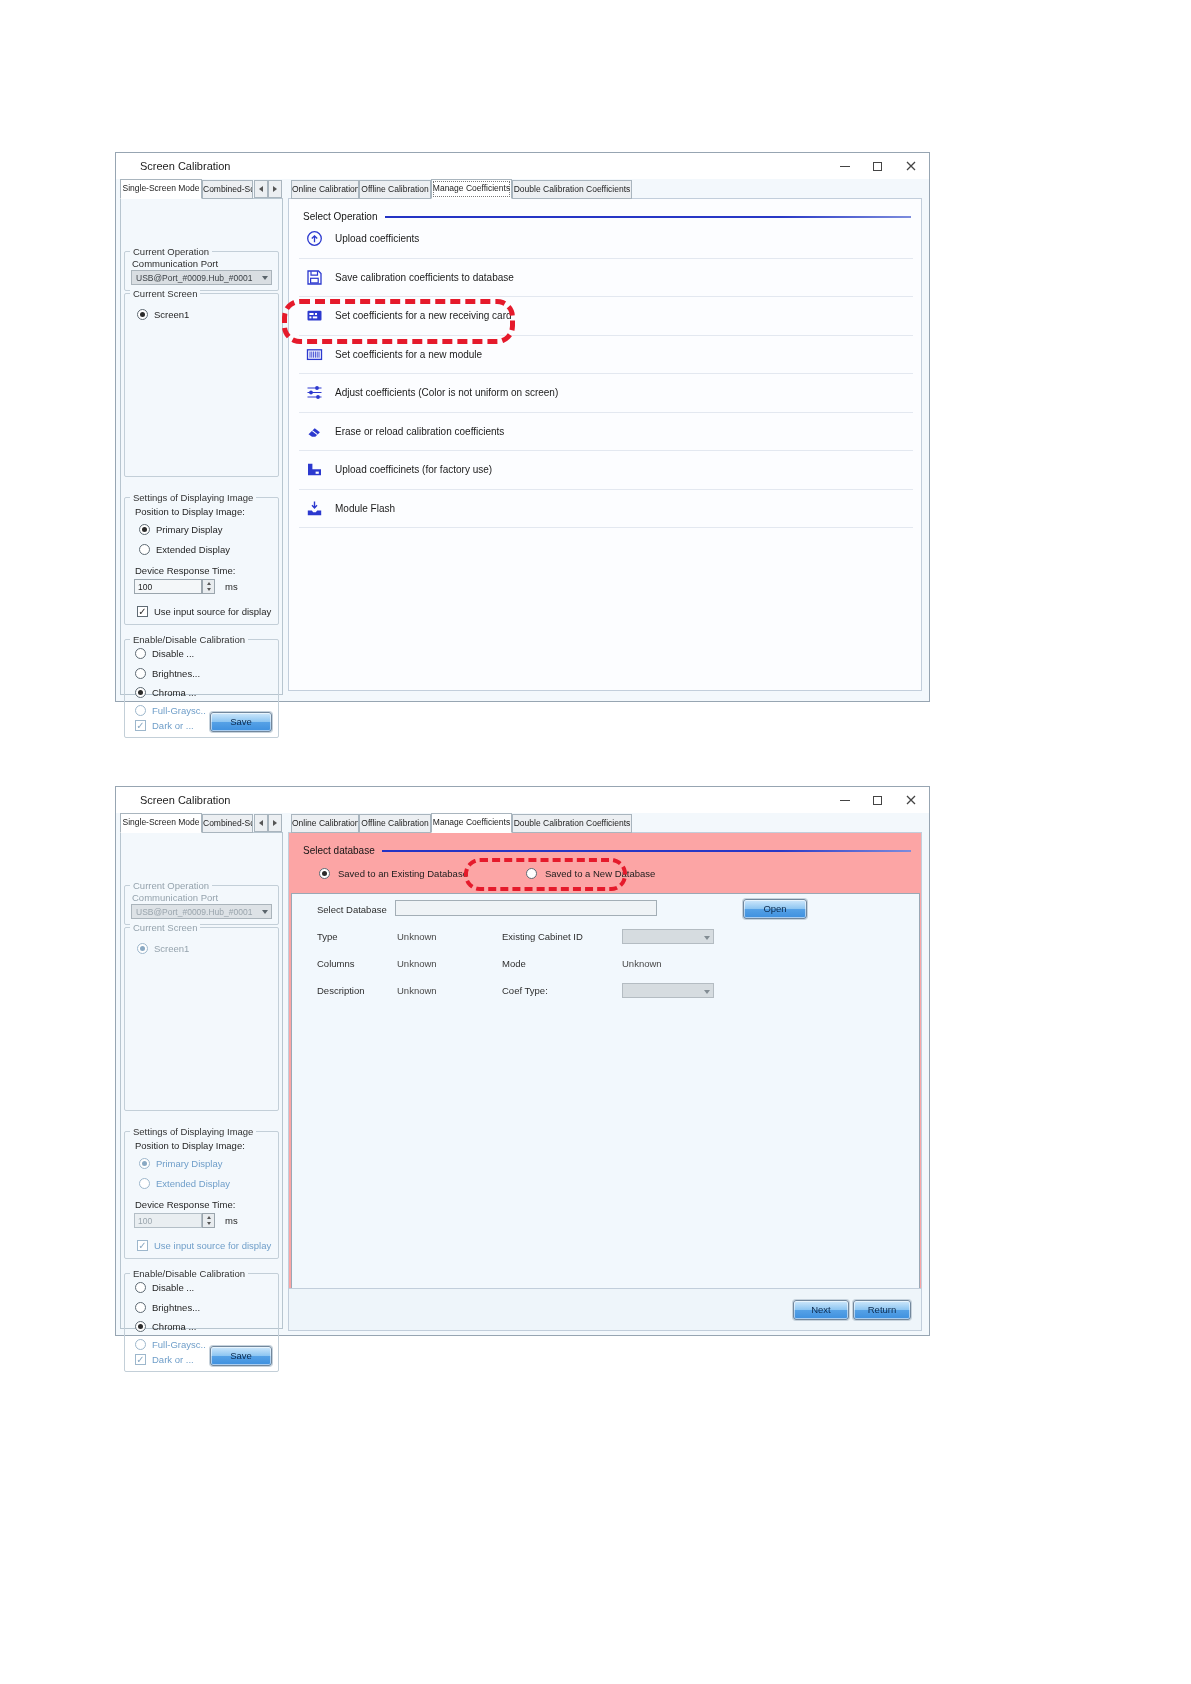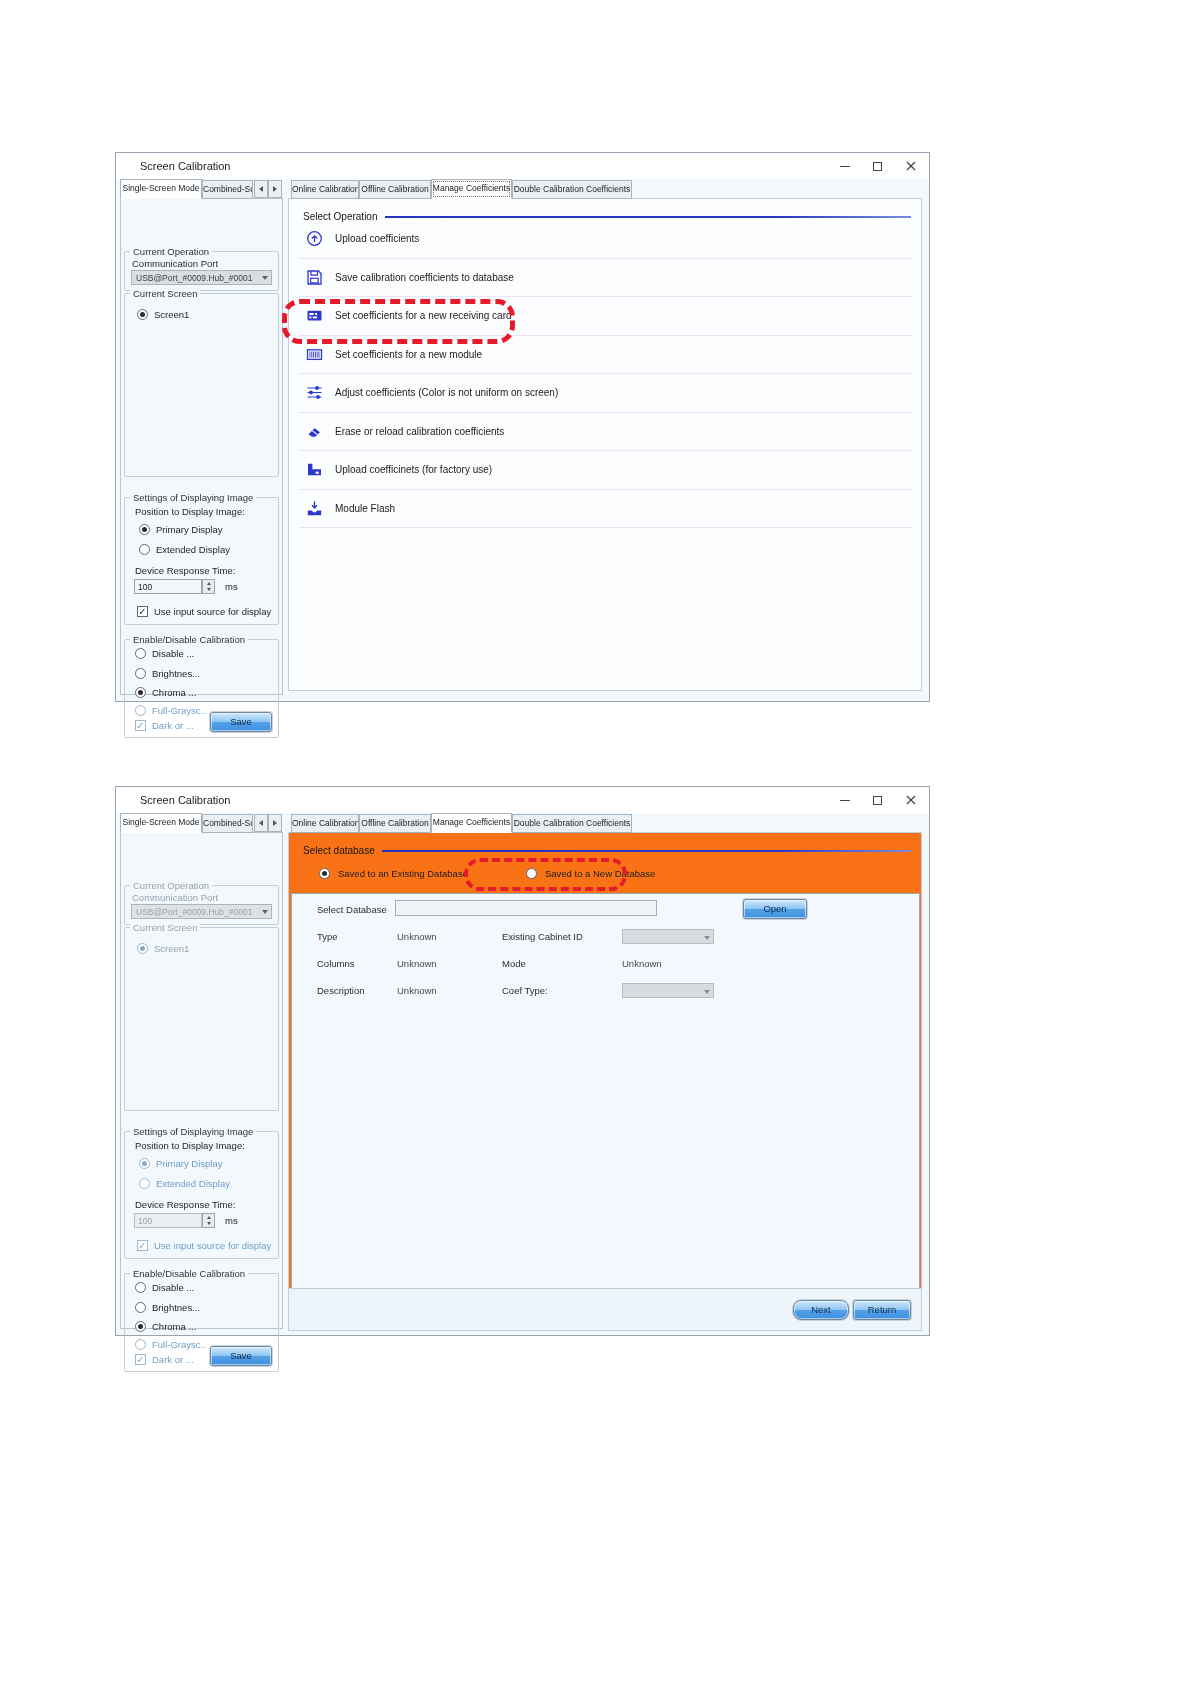--- a/index.html
+++ b/index.html
@@ -83,7 +83,7 @@
   .mainpanel{position:absolute;left:172px;top:45px;width:634px;box-sizing:border-box;
              border:1px solid #c2cedb;z-index:1;}
   #win1 .mainpanel{height:493px;background:#fcfdff;}
-  #win2 .mainpanel{height:499px;background:#f97316;}
+  #win2 .mainpanel{height:499px;background:#fca5a5;}
   .section-head{position:absolute;left:14px;right:10px;top:12px;display:flex;align-items:center;gap:7px;}
   .section-title{font-size:10px;color:#141414;white-space:nowrap;}
   .section-rule{flex:1;height:2px;background:linear-gradient(to right,#2433c4 0%,#2838c6 75%,#7c8cdd 100%);}

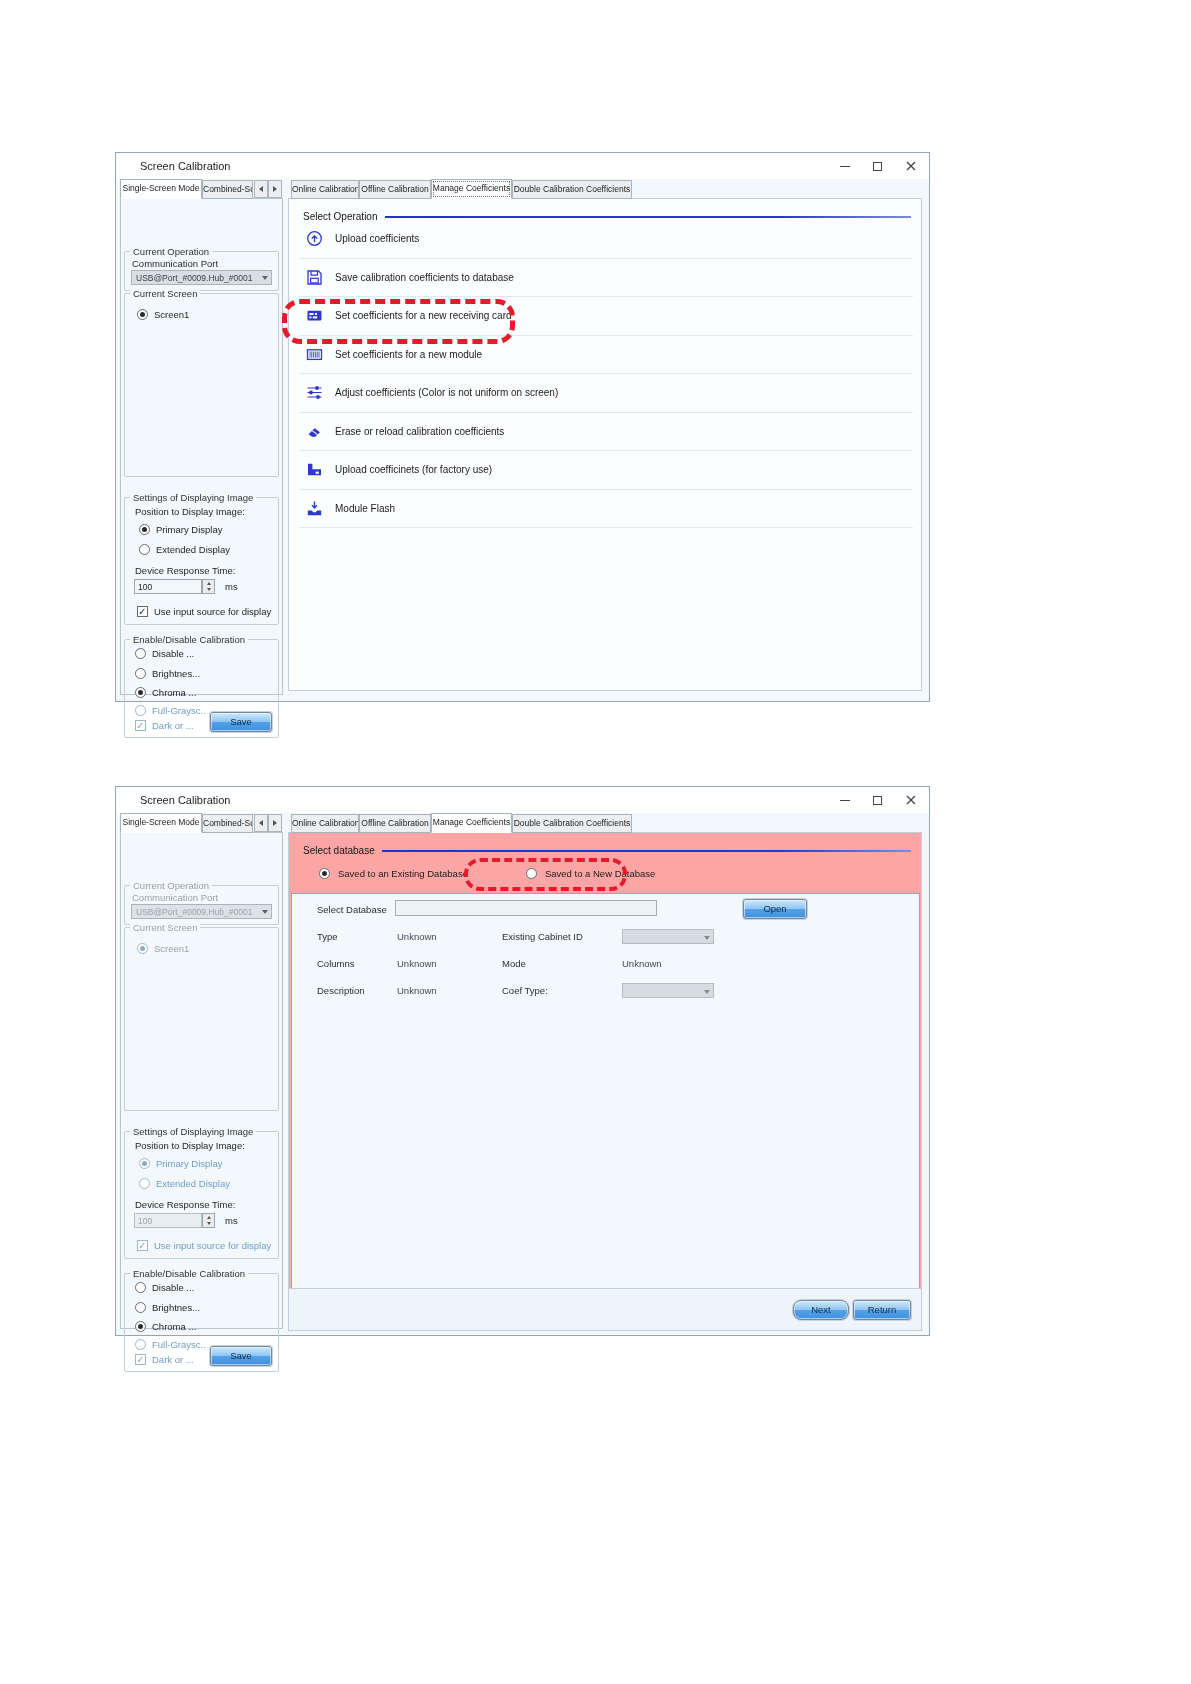--- a/index.html
+++ b/index.html
@@ -475,7 +475,7 @@
       </div>
 
       <div class="bottom-bar">
-        <div class="btn" style="left:504px;top:11px;width:56px;border-radius:8px;">Next</div>
+        <div class="btn" style="left:504px;top:11px;width:56px;">Next</div>
         <div class="btn" style="left:564px;top:11px;width:58px;">Return</div>
       </div>
     </div>

